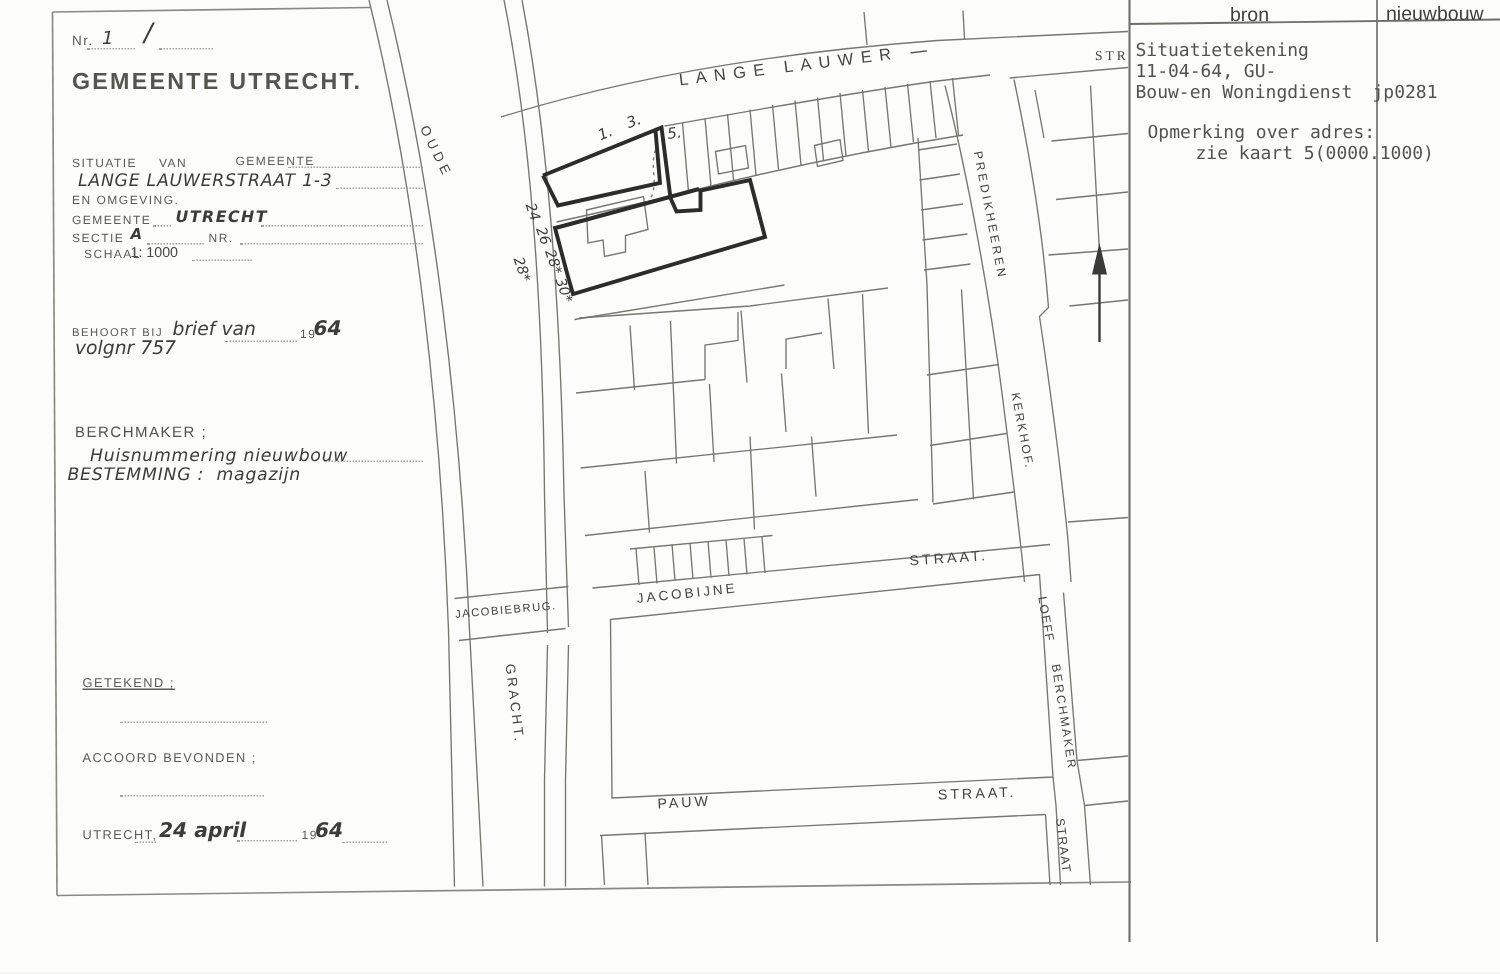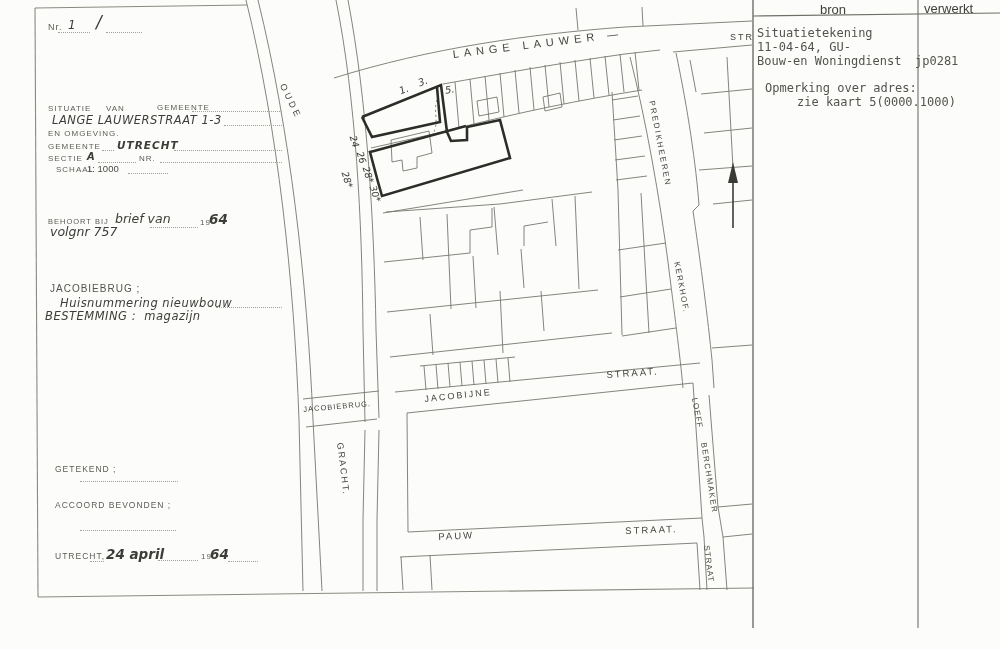--- a/index.html
+++ b/index.html
@@ -182,7 +182,7 @@
   <div class="abs hand" style="left:378px;top:184px;font-size:9.5px;transform:rotate(72deg);transform-origin:left top;">30*</div>
 
   <div class="abs" style="left:820px;top:2px;font-size:13px;color:#3f3f3a;">bron</div>
-  <div class="abs" style="left:924px;top:1px;font-size:13px;color:#3f3f3a;">verwerkt</div>
+  <div class="abs" style="left:924px;top:1px;font-size:13px;color:#3f3f3a;">nieuwbouw</div>
   <div class="abs mono" style="left:757px;top:26px;font-size:12px;">Situatietekening</div>
   <div class="abs mono" style="left:757px;top:40px;font-size:12px;">11-04-64, GU-</div>
   <div class="abs mono" style="left:757px;top:54px;font-size:12px;">Bouw-en Woningdienst</div>

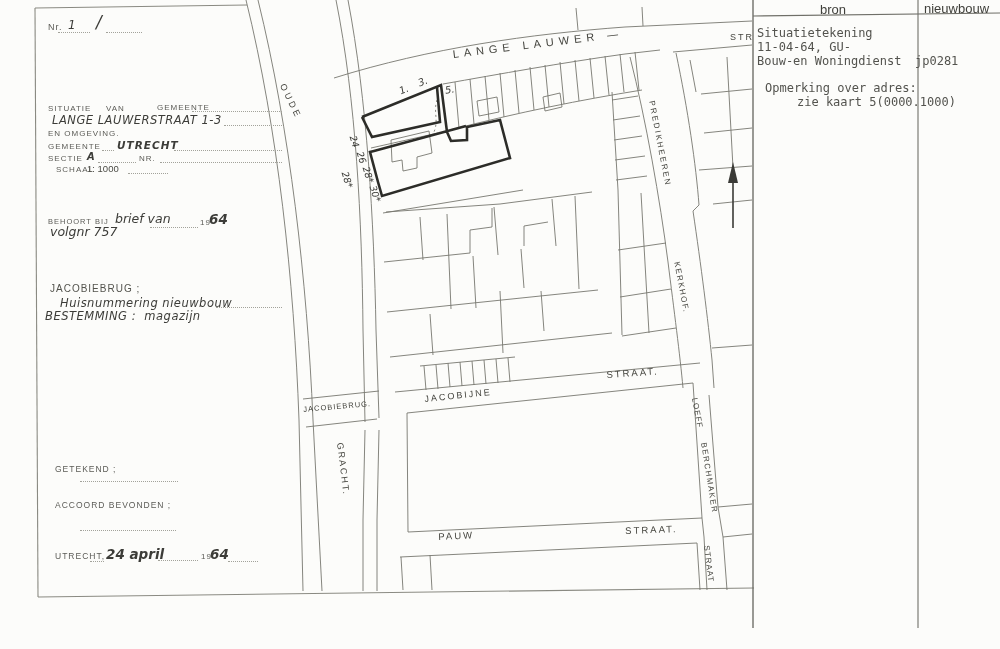--- a/index.html
+++ b/index.html
@@ -158,7 +158,7 @@
   <div class="dot" style="left:228px;top:560px;width:30px;"></div>
 
   <div class="abs maplbl" style="left:452px;top:48px;font-size:11px;letter-spacing:5px;transform:rotate(-7deg);transform-origin:left top;">LANGE  LAUWER  —</div>
-  <div class="abs maplbl" style="left:730px;top:32px;font-size:9px;">STR</div>
+  <div class="abs maplbl" style="left:730px;top:32px;font-size:9px;font-family:Liberation Serif, serif;">STR</div>
   <div class="abs maplbl" style="left:287px;top:82px;font-size:9px;letter-spacing:3px;transform:rotate(64deg);transform-origin:left top;">OUDE</div>
   <div class="abs maplbl" style="left:303px;top:405px;font-size:7.5px;letter-spacing:1px;transform:rotate(-5deg);transform-origin:left top;">JACOBIEBRUG.</div>
   <div class="abs maplbl" style="left:345px;top:442px;font-size:9px;letter-spacing:2px;transform:rotate(83deg);transform-origin:left top;">GRACHT.</div>

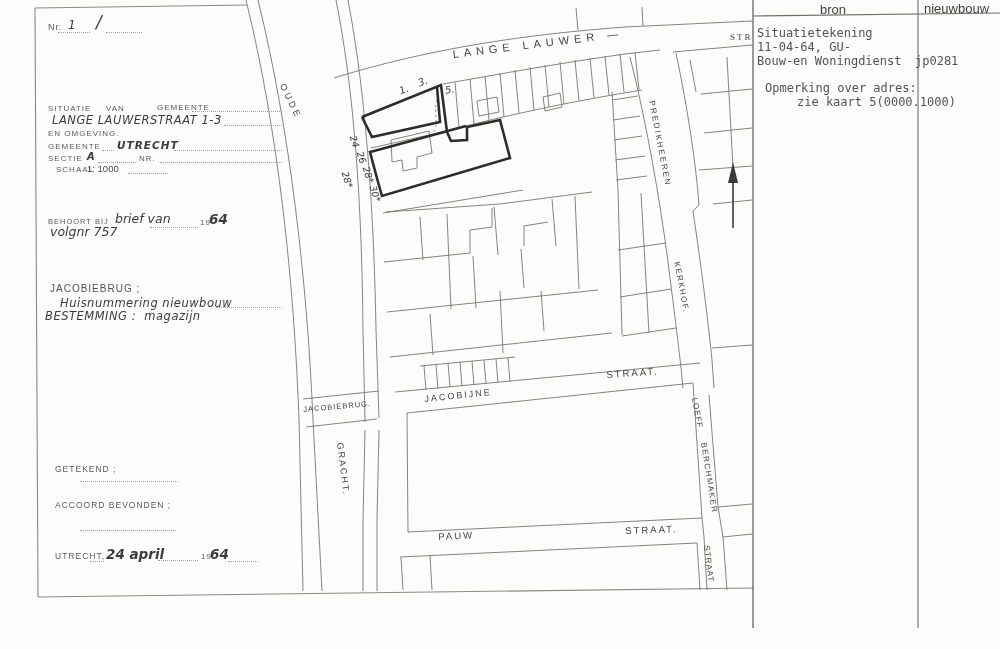--- a/index.html
+++ b/index.html
@@ -108,6 +108,7 @@
   <div class="dot" style="left:58px;top:31px;width:32px;"></div>
   <div class="dot" style="left:106px;top:31px;width:36px;"></div>
 
+  <div class="abs" style="left:48px;top:46px;font-size:15.5px;letter-spacing:1.5px;color:#55554f;font-weight:bold;">GEMEENTE UTRECHT.</div>
 
   <div class="abs lbl" style="left:48px;top:104px;">SITUATIE</div>
   <div class="abs lbl" style="left:106px;top:104px;">VAN</div>

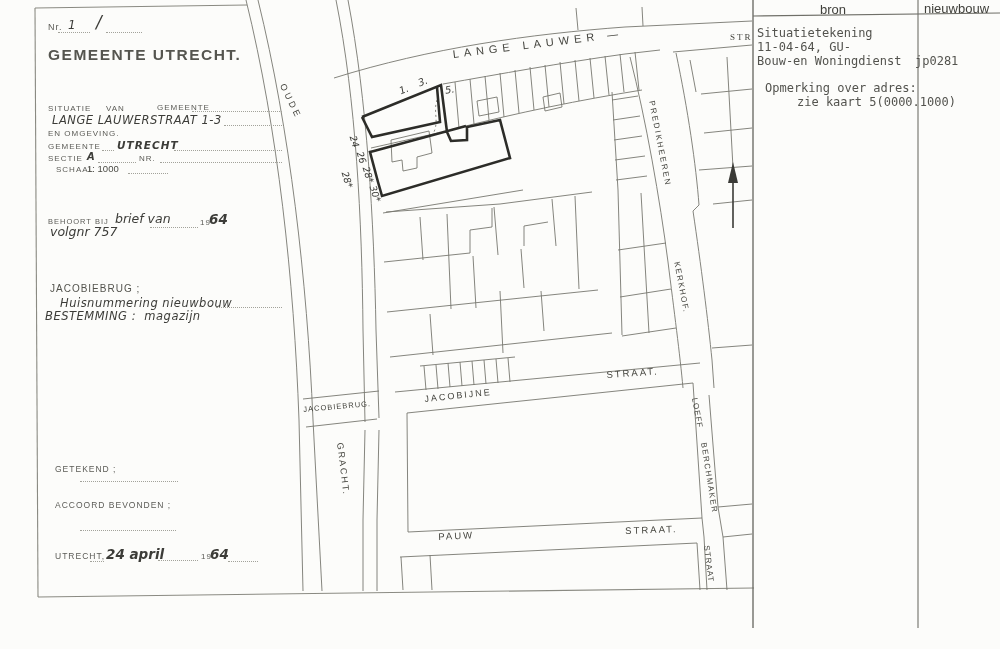--- a/index.html
+++ b/index.html
@@ -140,7 +140,7 @@
   <div class="abs hand" style="left:209px;top:211px;font-size:13.5px;font-weight:bold;">64</div>
   <div class="abs hand" style="left:50px;top:224px;font-size:12.5px;">volgnr 757</div>
 
-  <div class="abs" style="left:50px;top:283px;font-size:10px;letter-spacing:1px;color:#53534d;">JACOBIEBRUG ;</div>
+  <div class="abs" style="left:50px;top:283px;font-size:10px;letter-spacing:1px;color:#53534d;">BERCHMAKER ;</div>
   <div class="abs hand" style="left:60px;top:296px;font-size:11.5px;letter-spacing:0.5px;">Huisnummering nieuwbouw</div>
   <div class="dot" style="left:216px;top:306px;width:66px;"></div>
   <div class="abs hand" style="left:45px;top:309px;font-size:11.5px;letter-spacing:0.5px;"><span>BESTEMMING :</span>&nbsp;&nbsp;<span>magazijn</span></div>

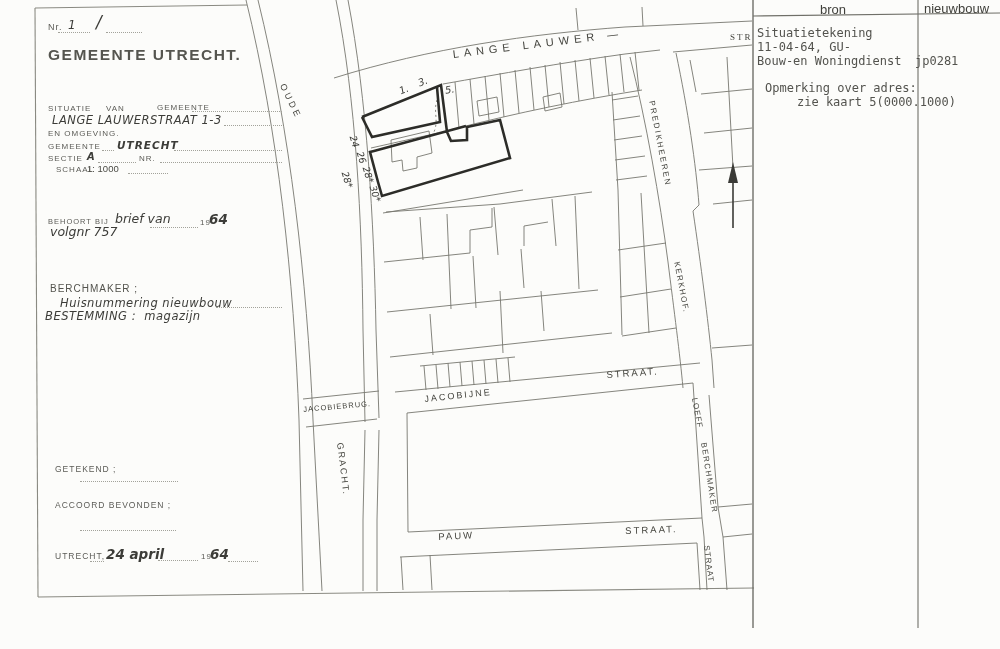--- a/index.html
+++ b/index.html
@@ -145,7 +145,7 @@
   <div class="dot" style="left:216px;top:306px;width:66px;"></div>
   <div class="abs hand" style="left:45px;top:309px;font-size:11.5px;letter-spacing:0.5px;"><span>BESTEMMING :</span>&nbsp;&nbsp;<span>magazijn</span></div>
 
-  <div class="abs lbl" style="left:55px;top:464px;font-size:8.5px;">GETEKEND ;</div>
+  <div class="abs lbl" style="left:55px;top:450px;font-size:8.5px;text-decoration:underline;">GETEKEND ;</div>
   <div class="dot" style="left:80px;top:480px;width:98px;"></div>
   <div class="abs lbl" style="left:55px;top:500px;font-size:8.5px;">ACCOORD BEVONDEN ;</div>
   <div class="dot" style="left:80px;top:529px;width:96px;"></div>

